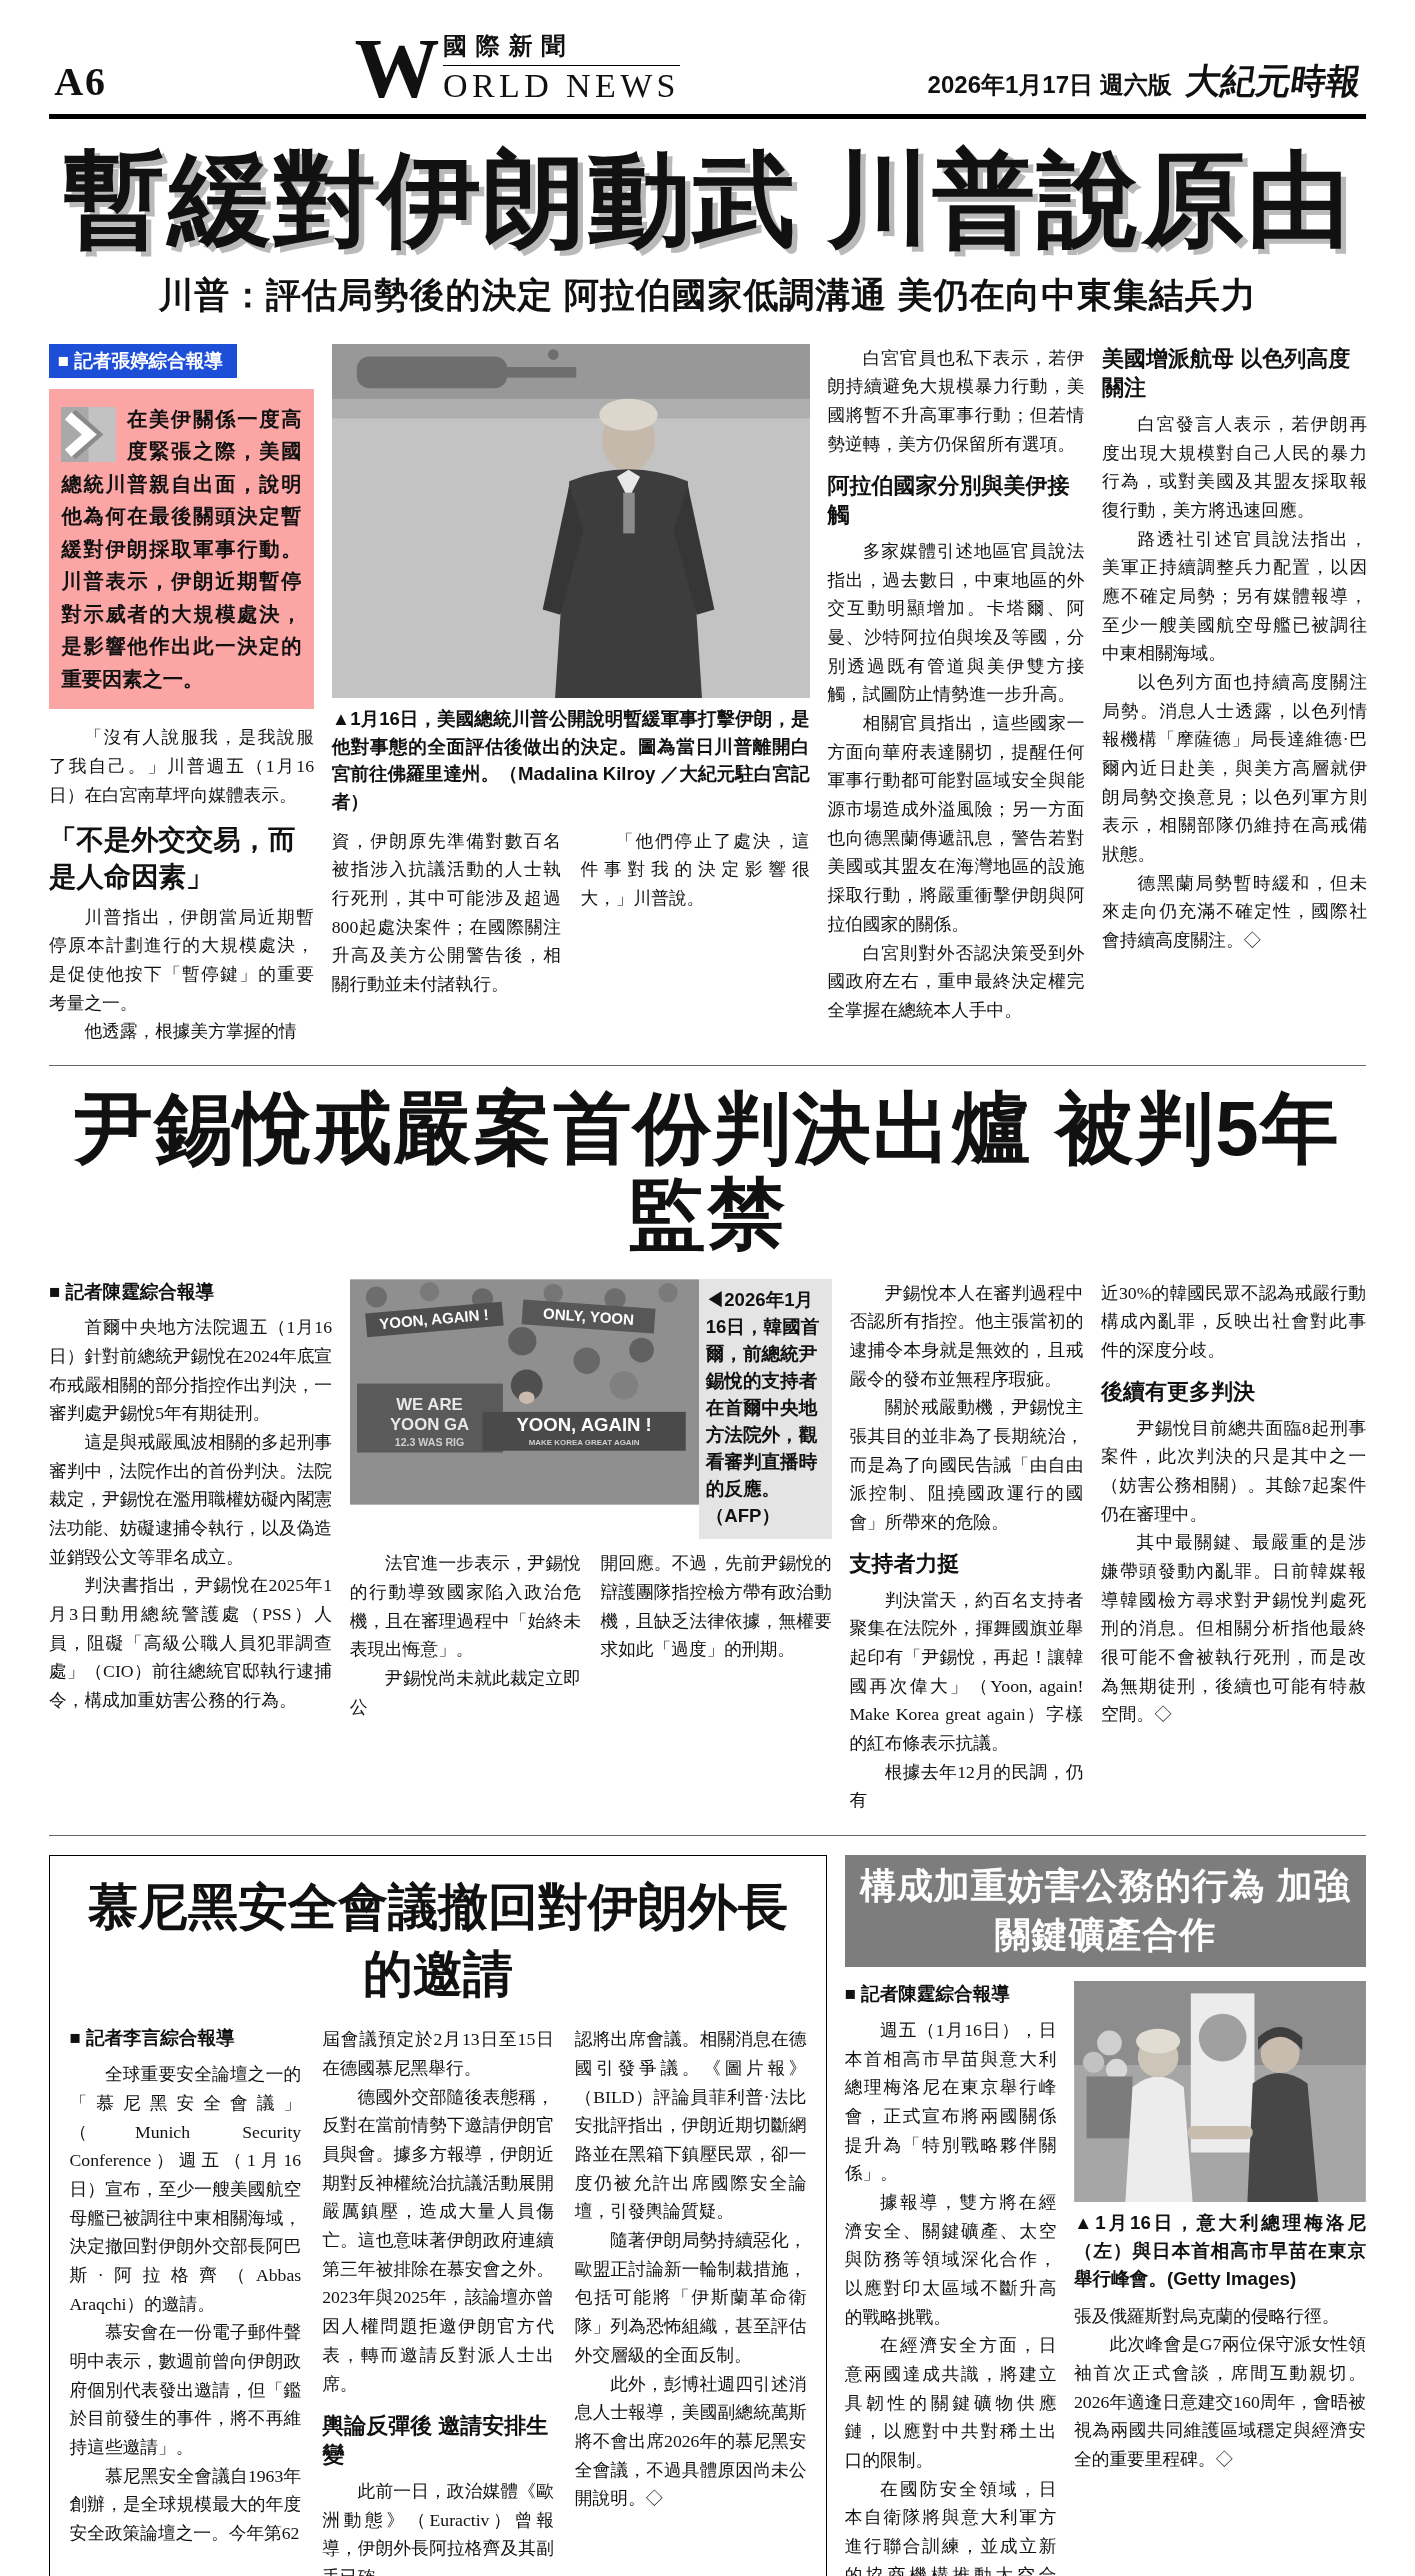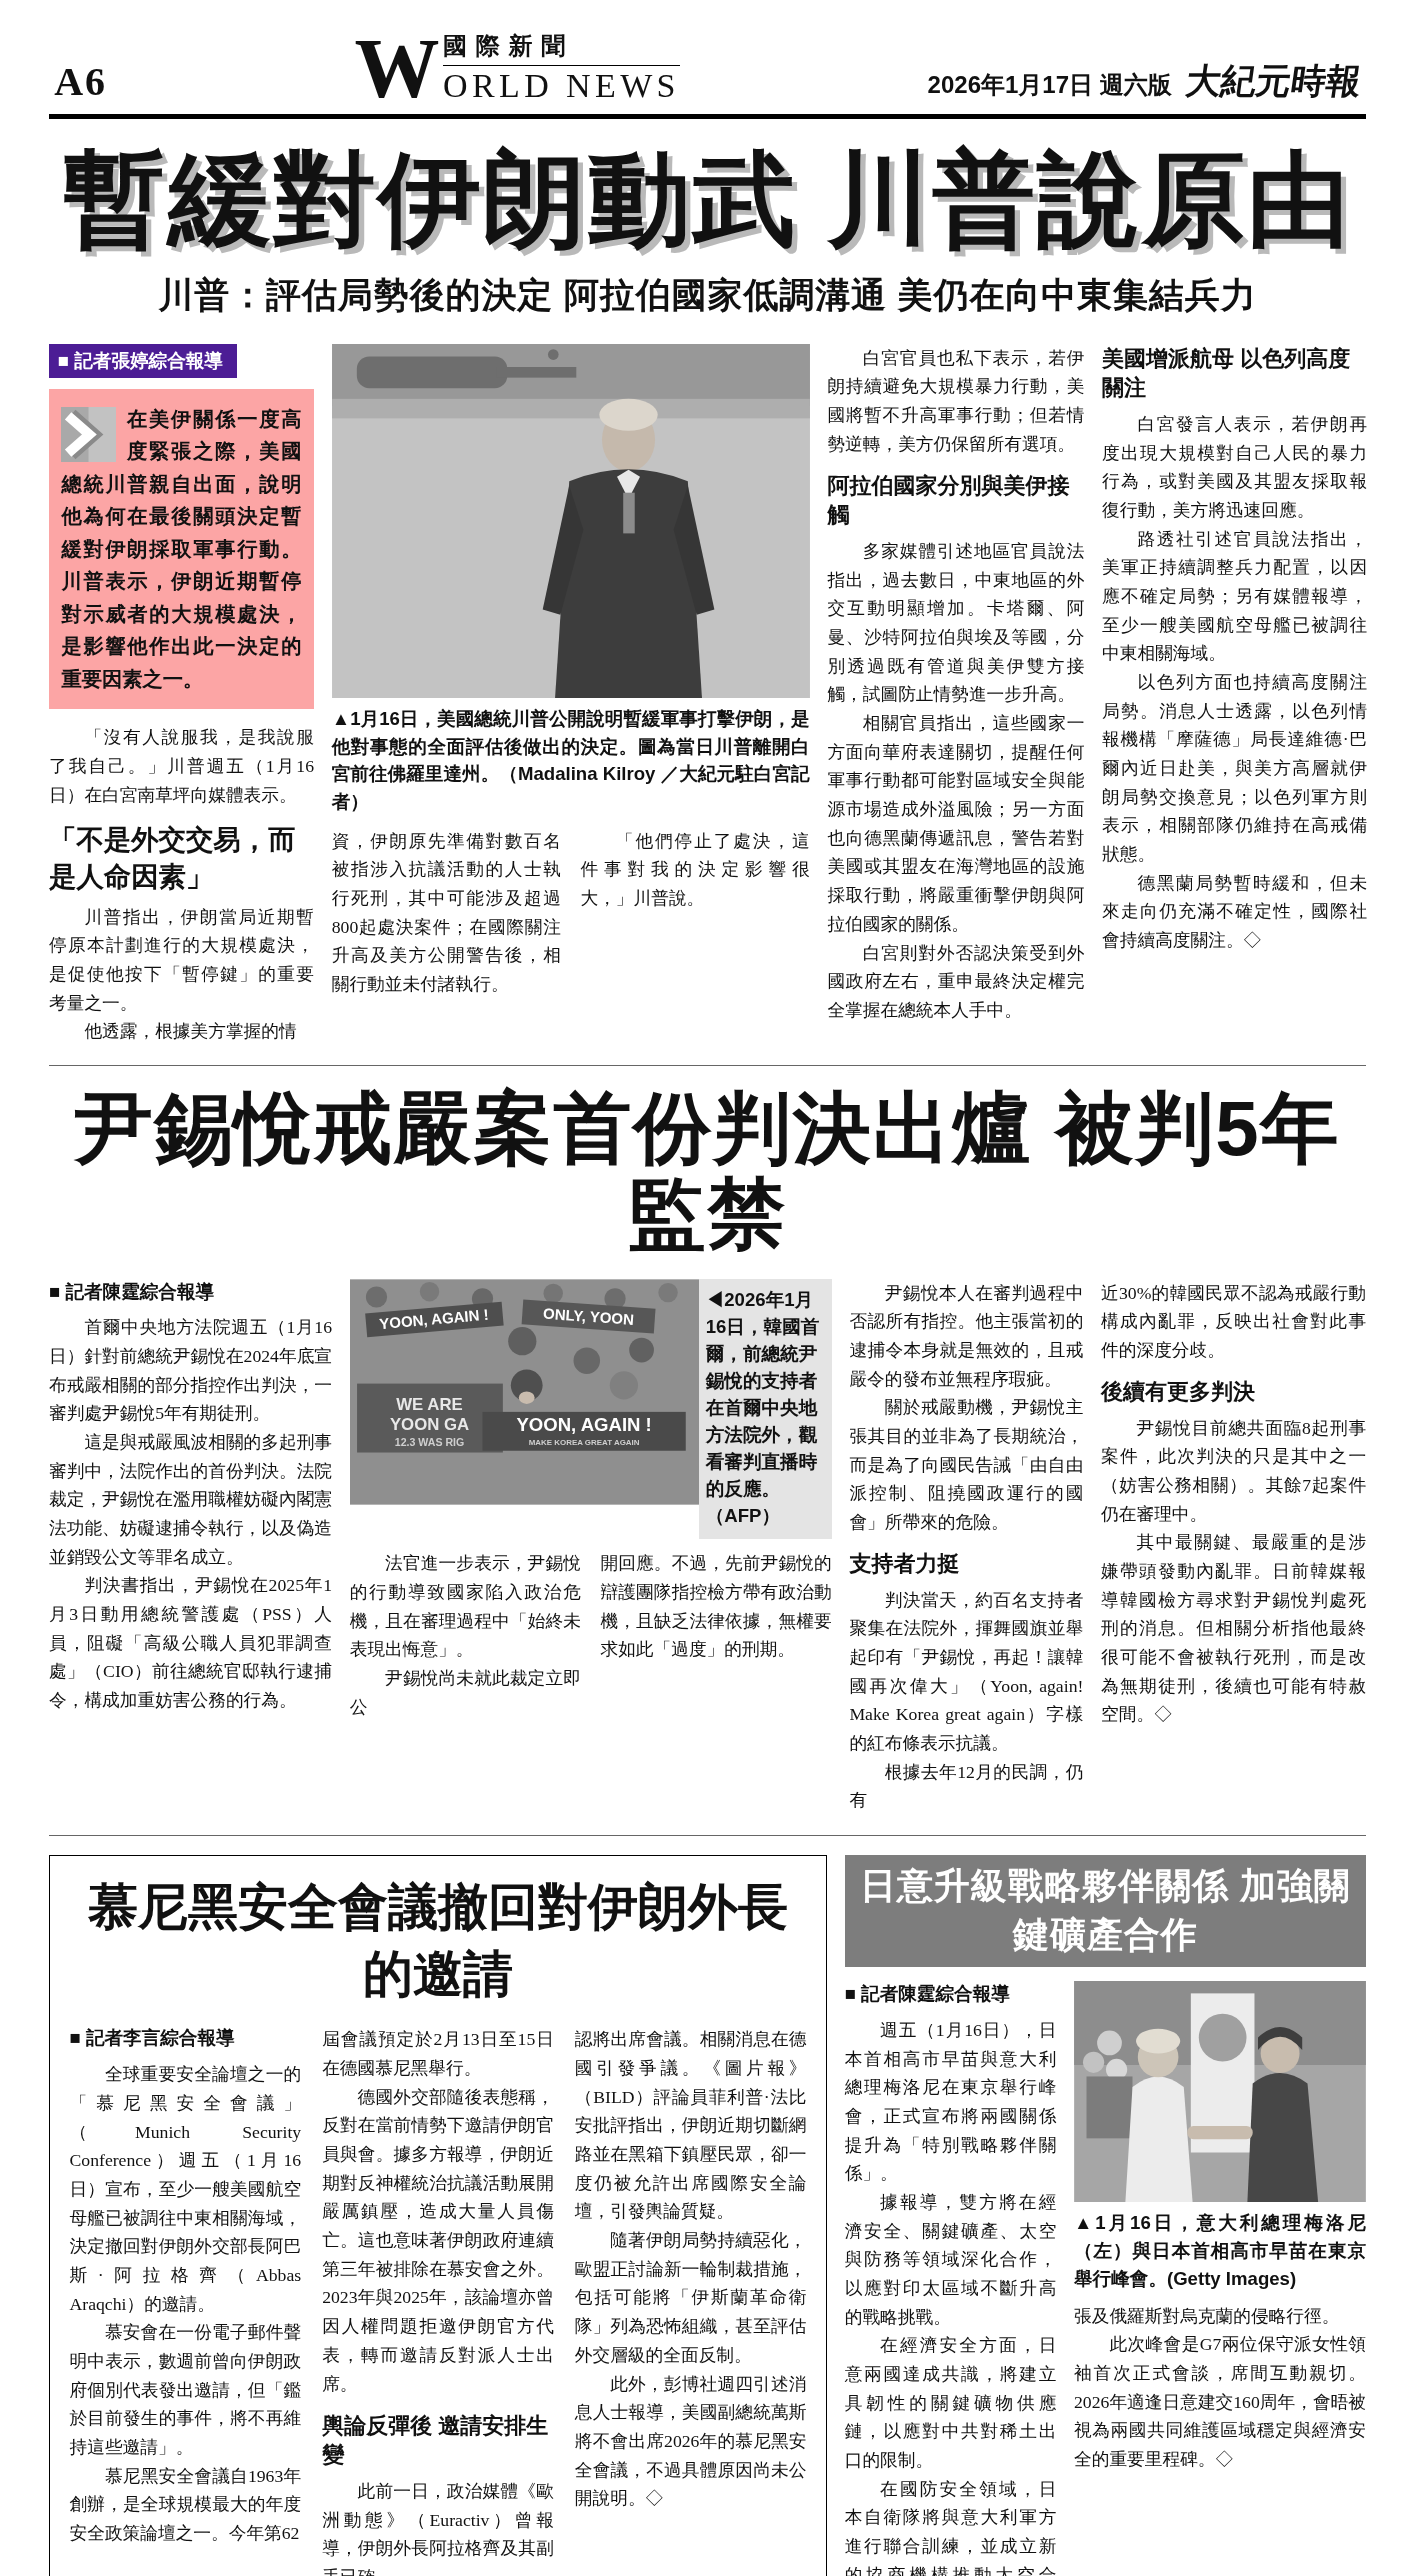--- a/index.html
+++ b/index.html
@@ -38,7 +38,7 @@
   p.bp { font-size:17.7px; line-height:1.62; text-align:justify; text-indent:2em; }
   p.ni { text-indent:0; }
   .ssub { font-family:"Liberation Sans",sans-serif; font-weight:900; font-size:22px; line-height:1.35; margin:12.4px 0 7px; }
-  .byline-bar { display:inline-block; background:#4c1d95; color:#fff; font-family:"Liberation Sans",sans-serif;
+  .byline-bar { display:inline-block; background:#1d4ed8; color:#fff; font-family:"Liberation Sans",sans-serif;
                 font-weight:bold; font-size:18.6px; padding:4.4px 14px 4.4px 8.8px; margin-bottom:10.6px; }
   .byline { font-family:"Liberation Sans",sans-serif; font-weight:bold; font-size:18.6px; margin-bottom:8.8px; }
   .intro-box { background:#fca5a5; padding:14px 12.4px; font-family:"Liberation Sans",sans-serif; font-weight:bold;

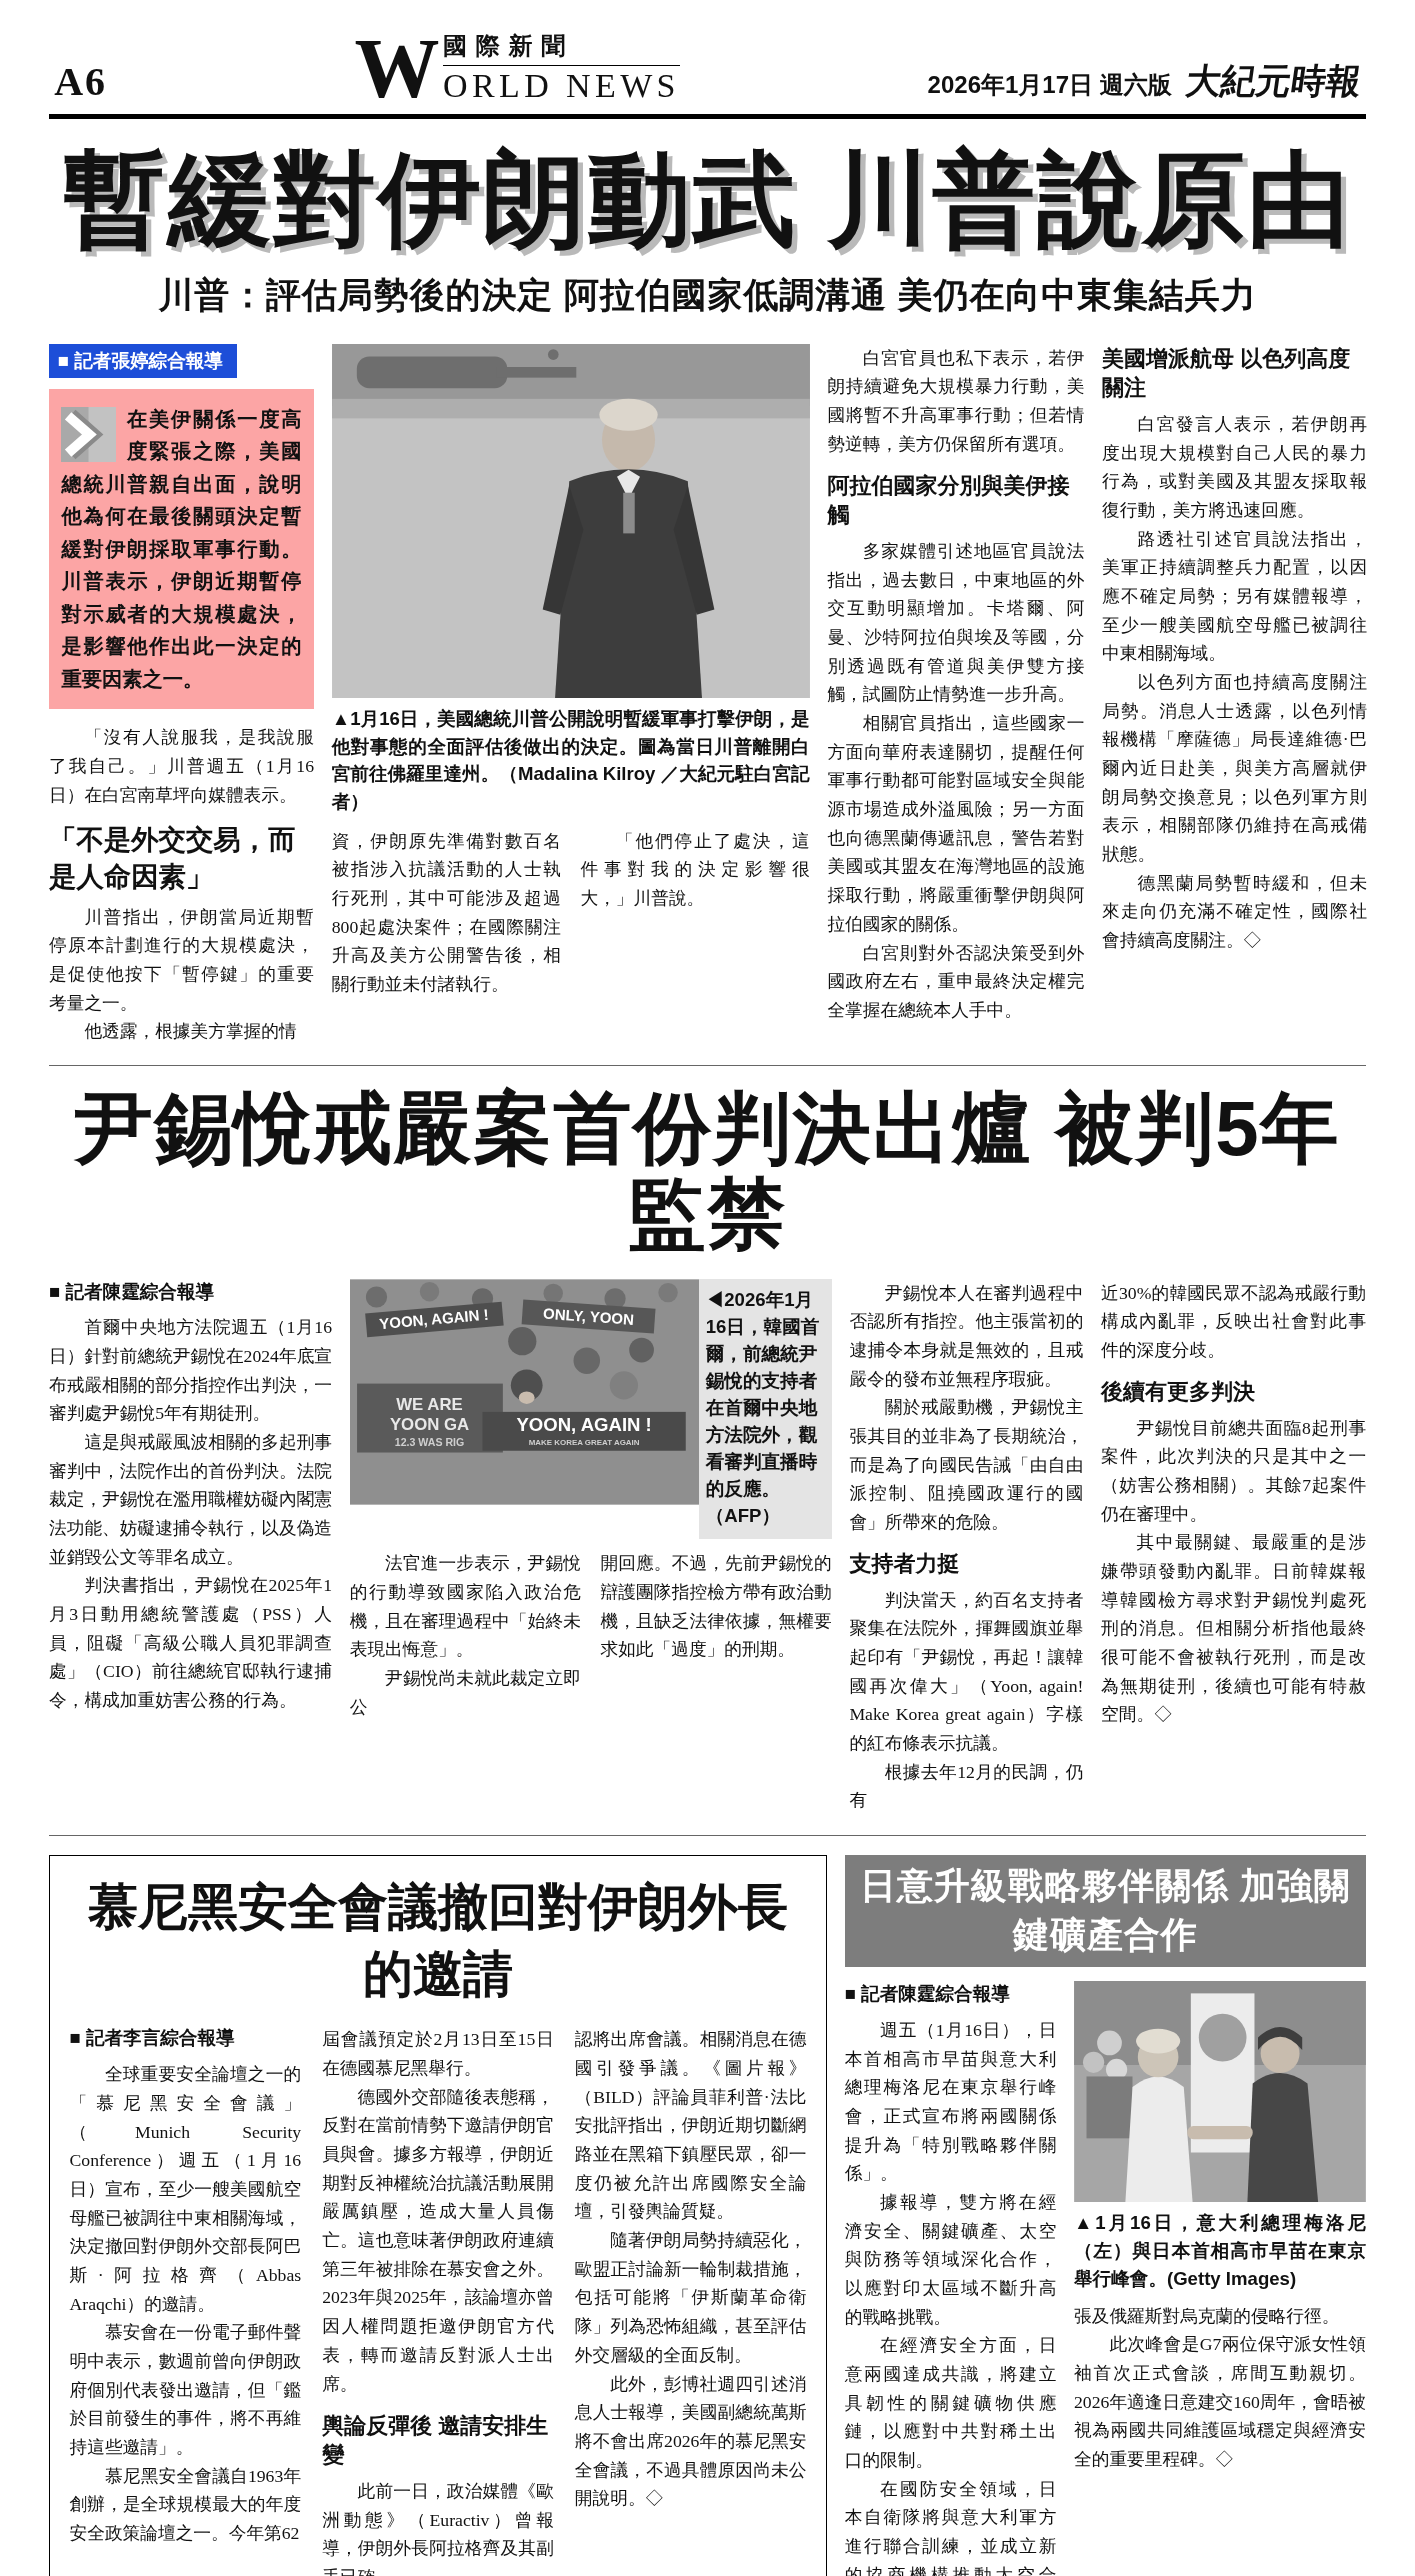--- a/index.html
+++ b/index.html
@@ -267,7 +267,7 @@
     </section>
 
     <section class="japan">
-      <div class="hl4bar">日意升級戰略夥伴關係 加強關鍵礦產合作</div>
+      <div class="hl4bar">構成加重妨害公務的行為 加強關鍵礦產合作</div>
       <div class="j-cols">
         <div class="col j-col1">
           <div class="byline">■ 記者陳霆綜合報導</div>

